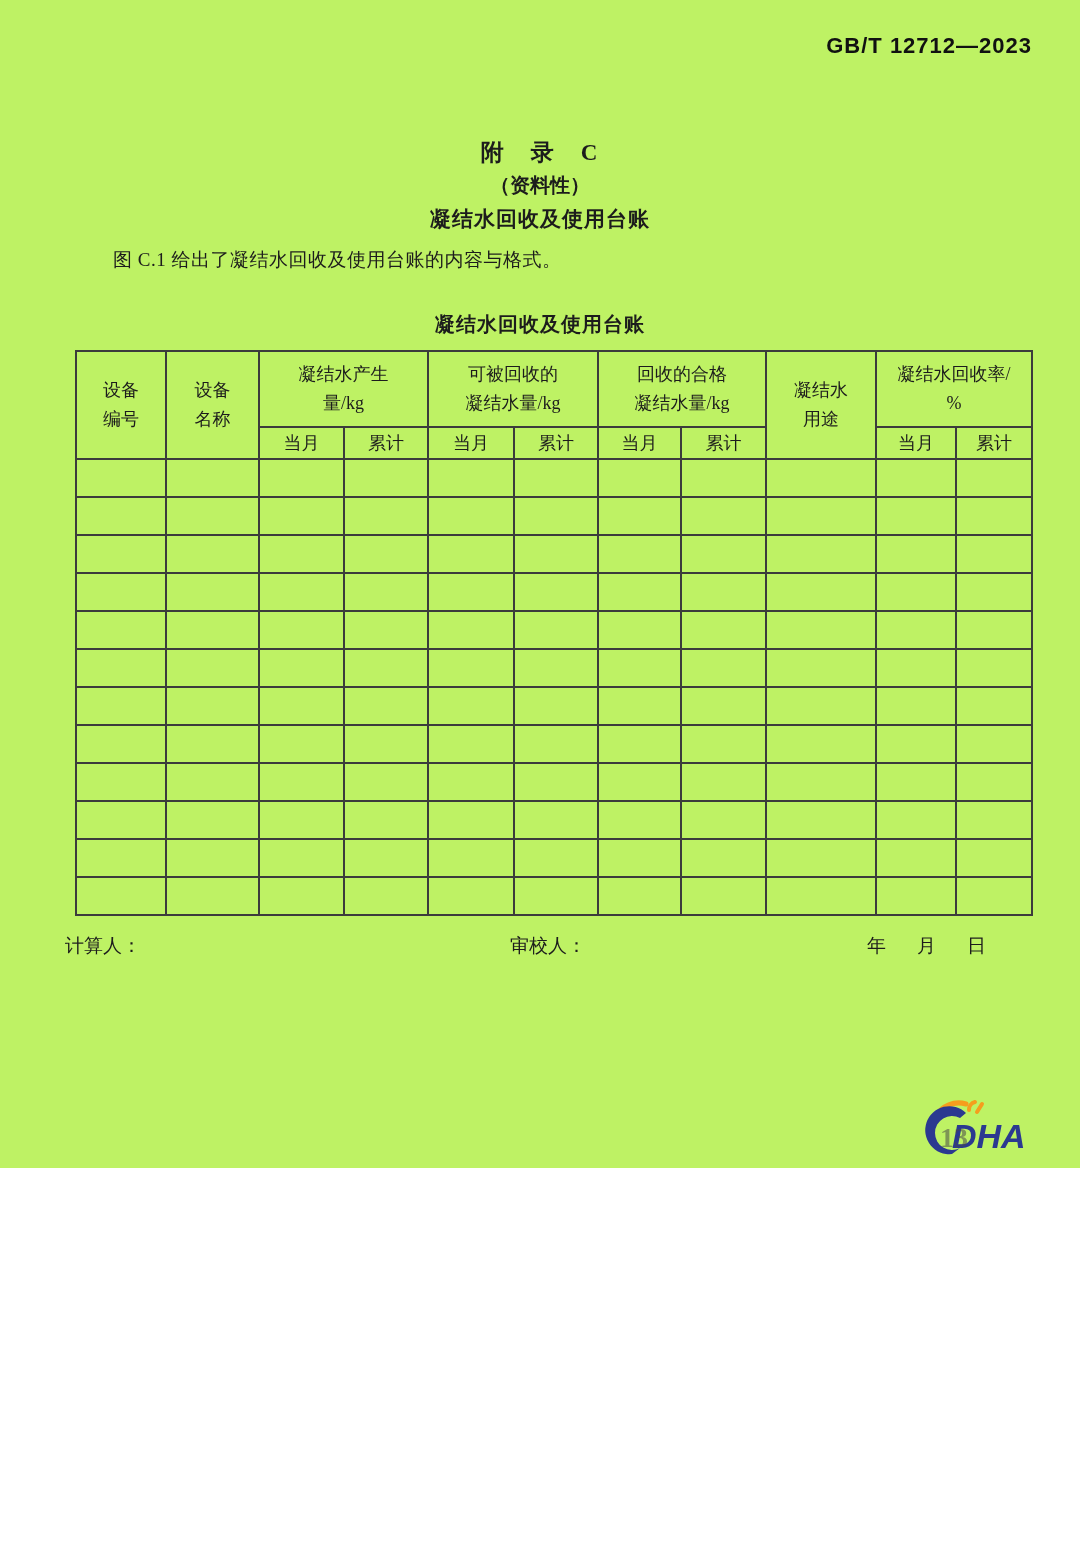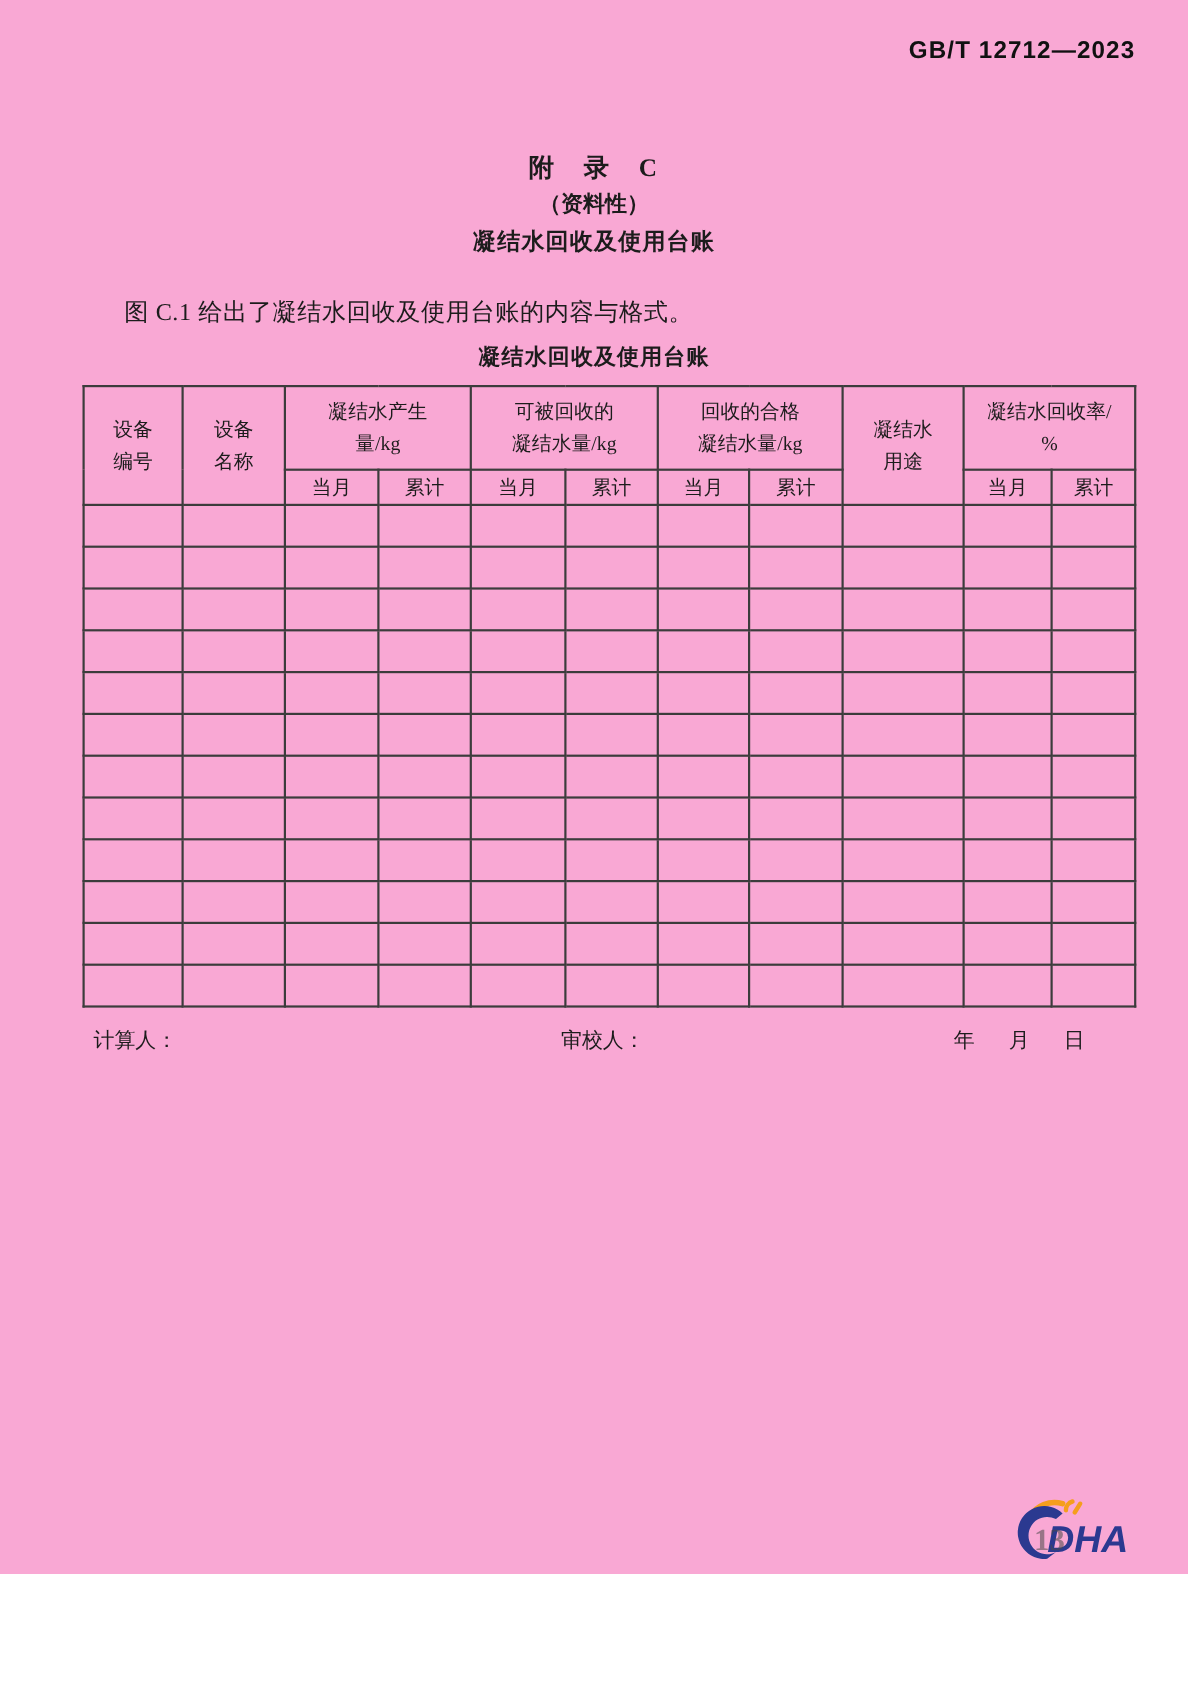--- a/index.html
+++ b/index.html
@@ -5,8 +5,8 @@
   html,body{margin:0;padding:0;background:#ffffff;}
   .page{
     position:relative;
-    width:1080px;height:1431px;
-    background:#f9a8d4;
+    width:1080px;height:1168px;
+    background:#bef264;
     font-family:"Liberation Serif","DejaVu Serif",serif;
     color:#1c1c1c;
     overflow:hidden;

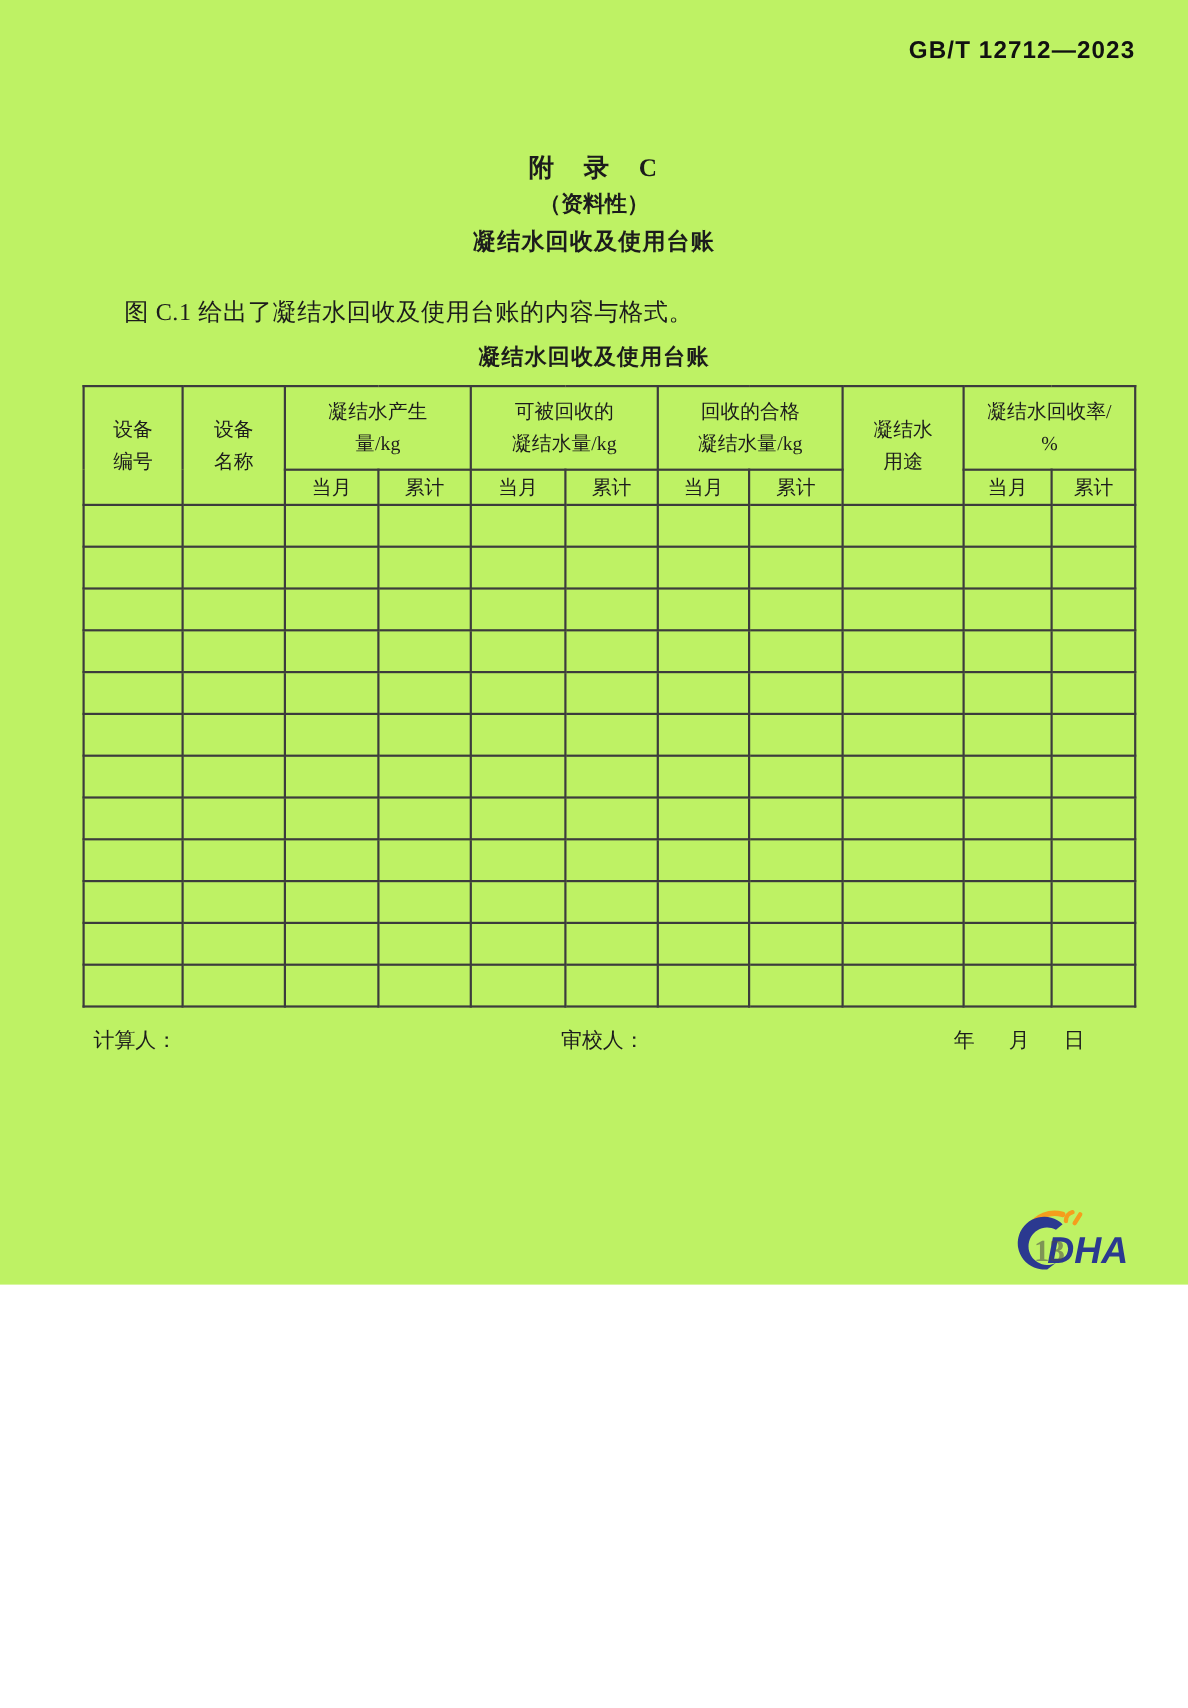--- a/index.html
+++ b/index.html
@@ -21,7 +21,7 @@
   .appendix-title{top:137px;font-size:23px;font-weight:700;letter-spacing:2px;}
   .appendix-class{top:172px;font-size:20px;font-weight:700;}
   .appendix-subject{top:205px;font-size:21px;font-weight:700;letter-spacing:1px;}
-  .intro{position:absolute;top:269px;left:113px;font-size:22px;letter-spacing:0.5px;}
+  .intro{position:absolute;top:247px;left:113px;font-size:19px;letter-spacing:0.5px;}
   .table-title{top:311px;font-size:20px;font-weight:700;letter-spacing:1px;}
 
   table.ledger{

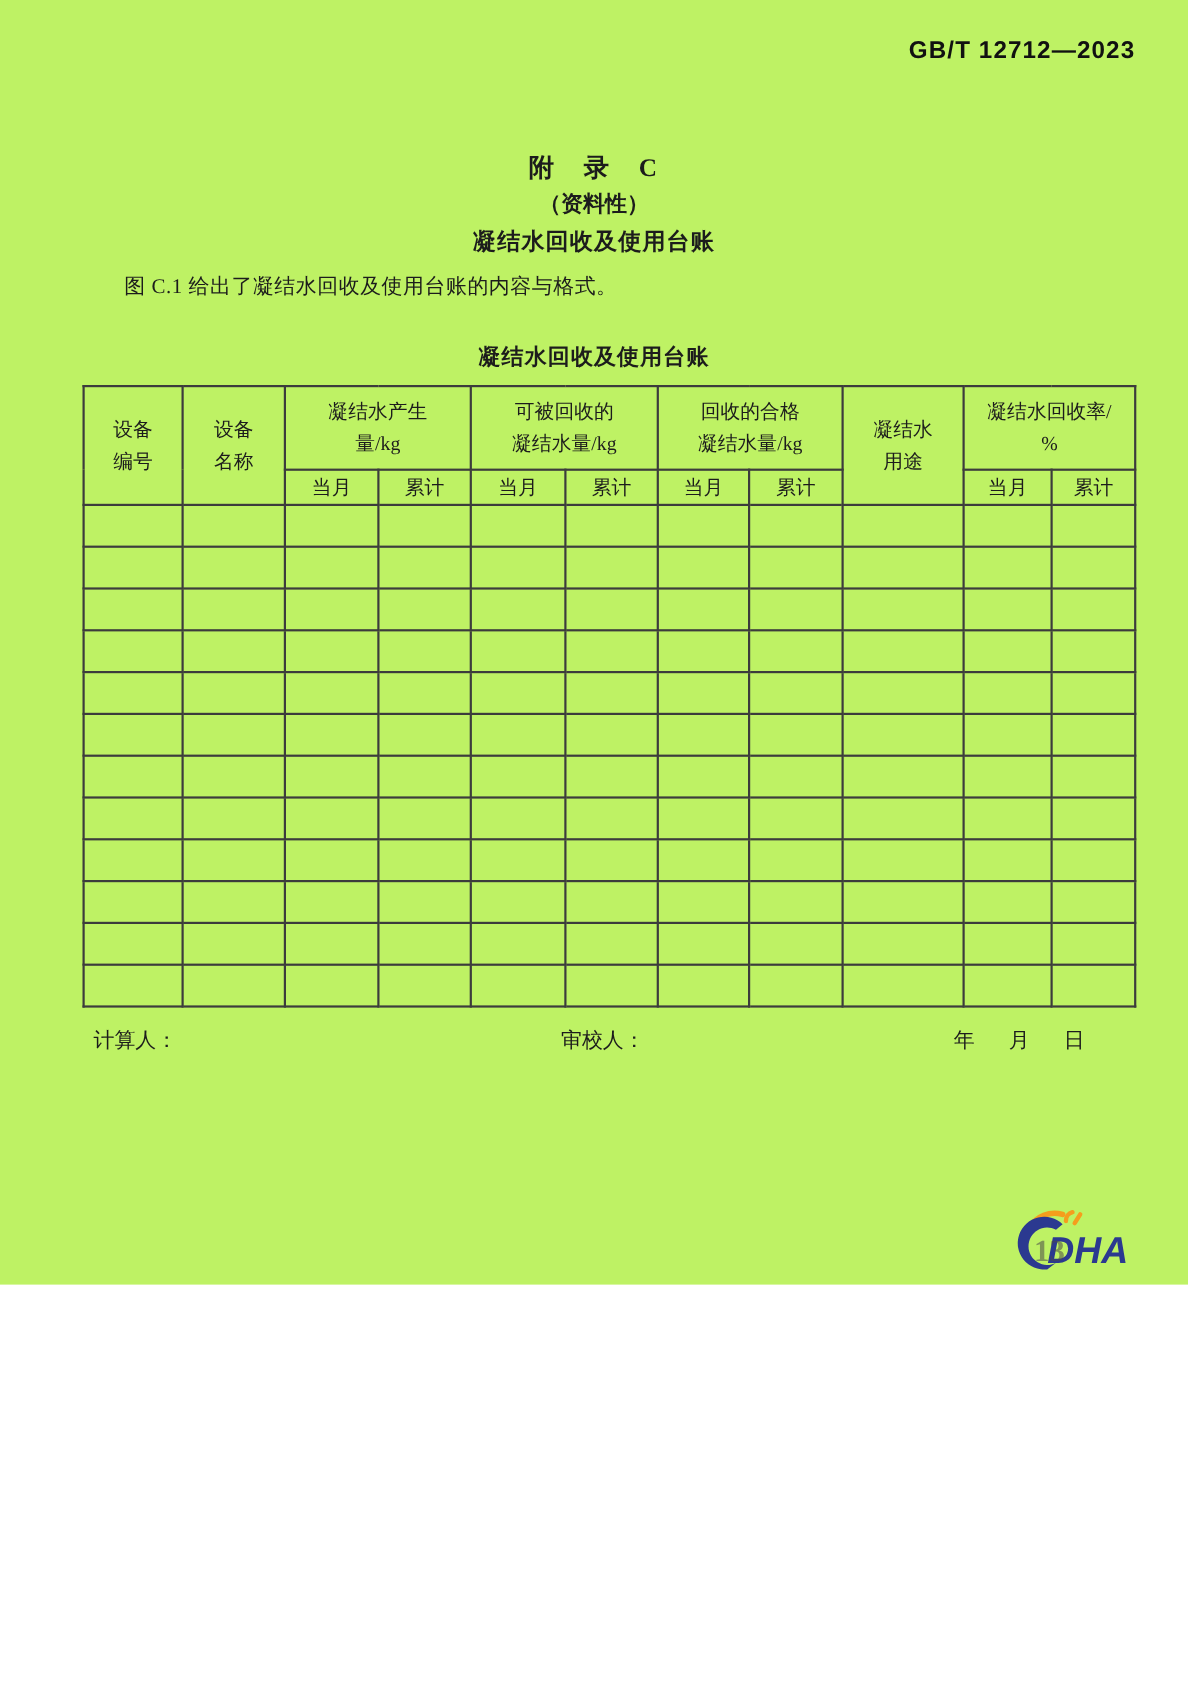--- a/index.html
+++ b/index.html
@@ -39,7 +39,7 @@
   .pre{white-space:pre-line;line-height:1.6;}
 
   .sig-row{position:absolute;top:933px;left:0;width:100%;font-size:19px;}
-  .sig-calculator{position:absolute;left:85px;top:0;}
+  .sig-calculator{position:absolute;left:65px;top:0;}
   .sig-reviewer{position:absolute;left:510px;top:0;}
   .sig-date{position:absolute;right:88px;top:0;letter-spacing:6px;}
 

